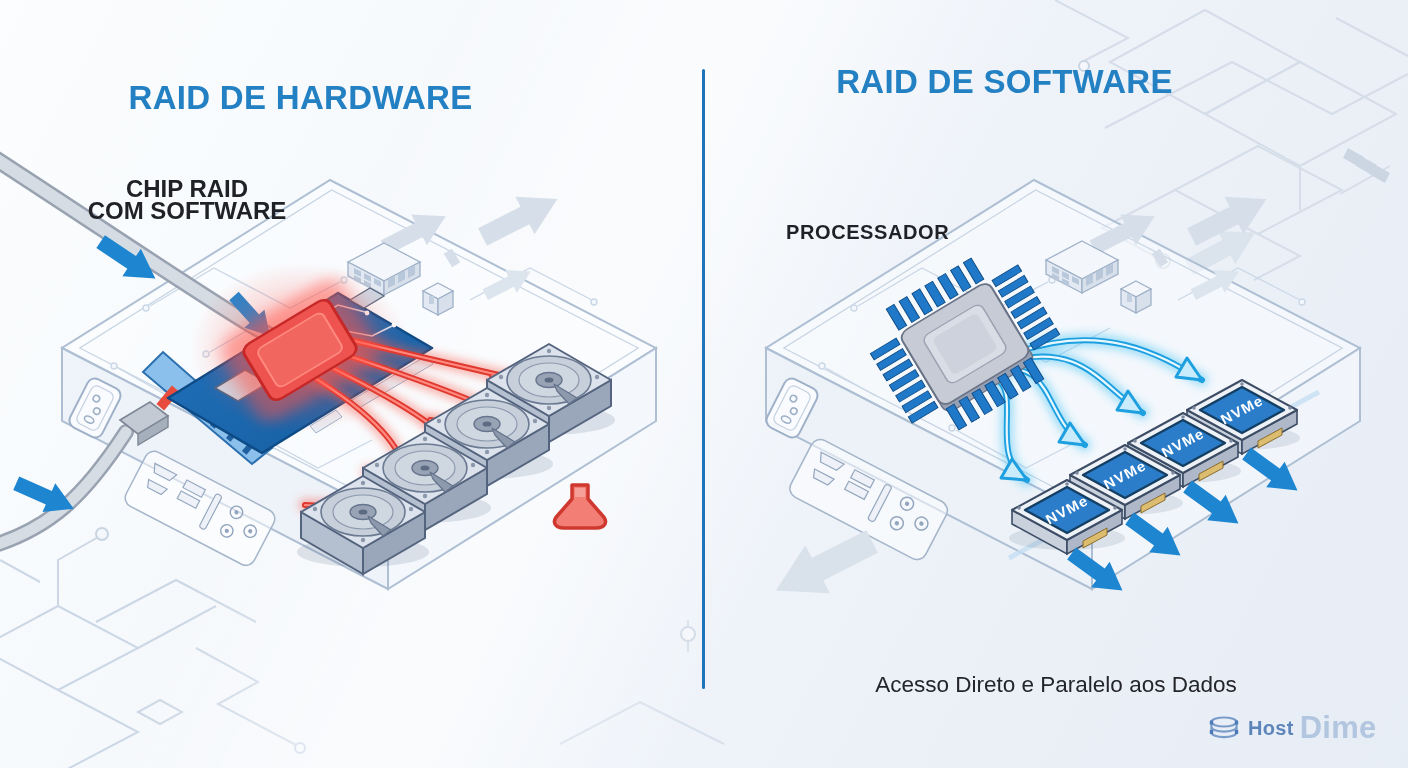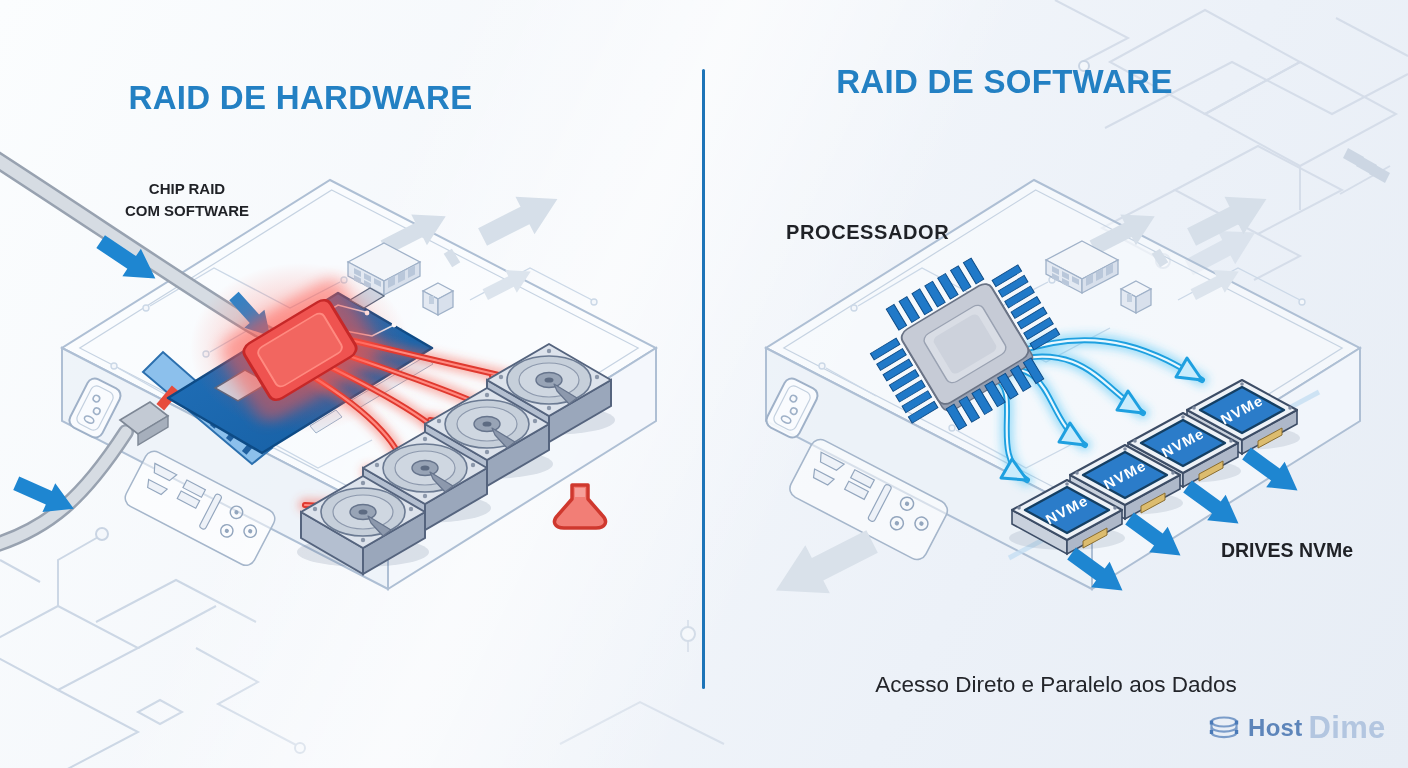--- a/index.html
+++ b/index.html
@@ -15,7 +15,7 @@
   .title{position:absolute;width:601px;text-align:center;font-size:33px;font-weight:bold;color:#2380c3;letter-spacing:.3px;}
   .left-title{left:0;top:79px;} .right-title{left:704px;top:63px;}
   .label{position:absolute;color:#1f2126;font-weight:bold;}
-  .chip-label{left:87px;top:178px;width:200px;text-align:center;font-size:15px;line-height:22px;}
+  .chip-label{left:87px;top:178px;width:200px;text-align:center;font-size:24px;line-height:22px;}
   .cpu-label{left:786px;top:221px;font-size:20px;letter-spacing:.6px;}
   .disks-label{left:474px;top:537px;width:200px;text-align:center;font-size:19.5px;}
   .drives-label{left:1187px;top:539px;width:200px;text-align:center;font-size:19.5px;}

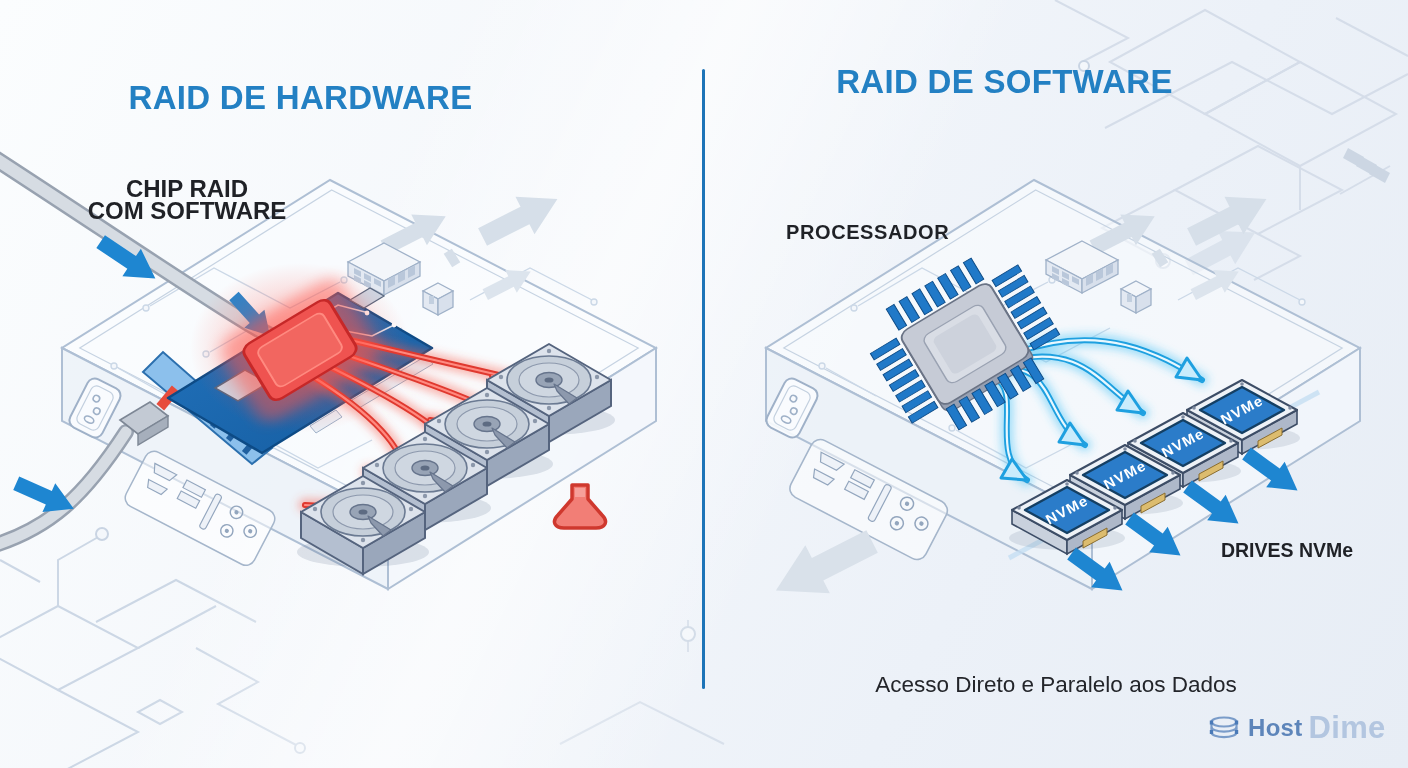--- a/index.html
+++ b/index.html
@@ -406,7 +406,6 @@
     <div>COM SOFTWARE</div>
   </div>
   <div class="label cpu-label">PROCESSADOR</div>
-  <div class="label drives-label">DRIVES NVMe</div>
 
   <div class="caption right-caption">Acesso Direto e Paralelo aos Dados</div>
 

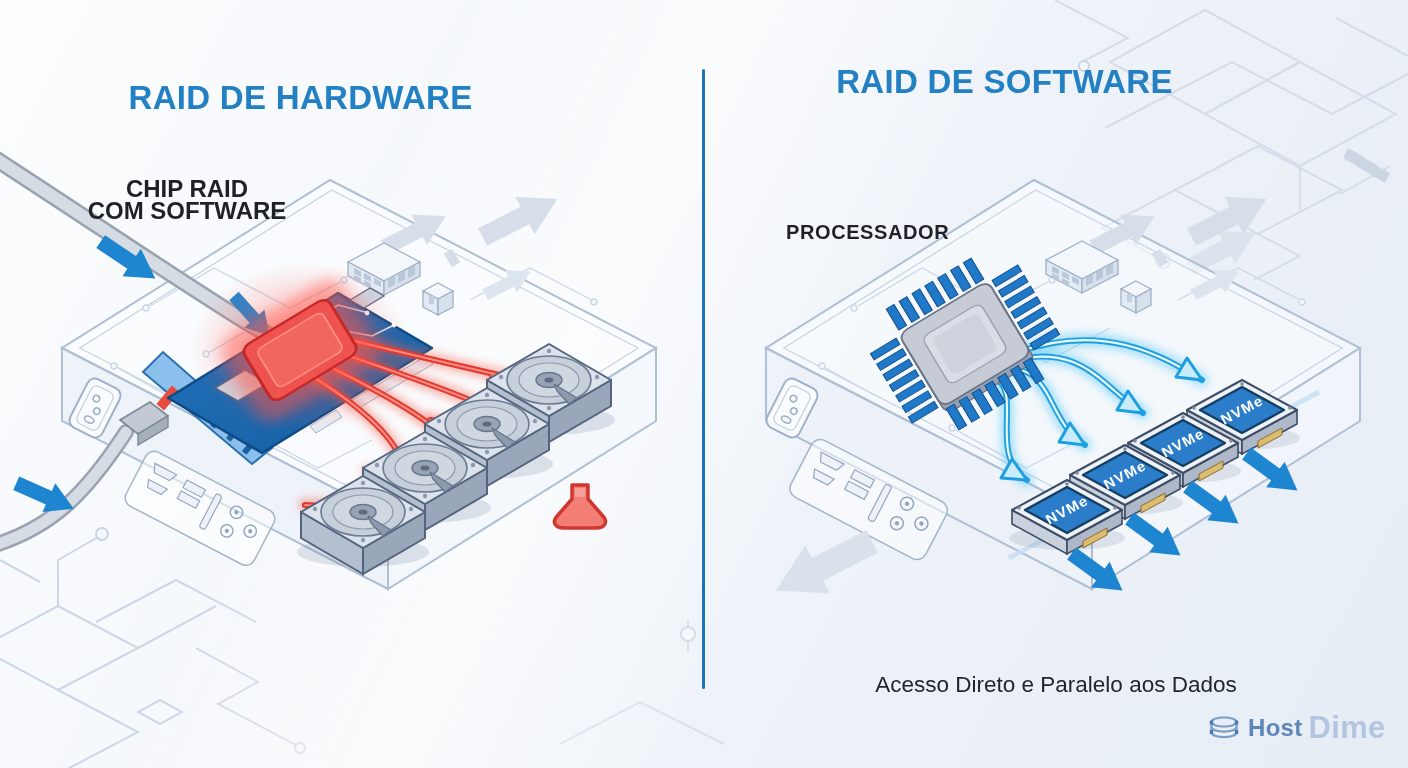--- a/index.html
+++ b/index.html
@@ -22,7 +22,7 @@
   .caption{position:absolute;width:704px;text-align:center;font-size:22.5px;font-weight:500;color:#23252a;}
   .left-caption{left:0;top:660px;} .right-caption{left:704px;top:660px;margin-top:12px;}
   .brand{position:absolute;left:1206px;top:710px;display:flex;align-items:center;gap:6px;}
-  .brand .host{font-size:24px;font-weight:bold;color:#5d85ba;letter-spacing:.3px;}
+  .brand .host{font-size:20px;font-weight:bold;color:#5d85ba;letter-spacing:.3px;}
   .brand .dime{font-size:31px;font-weight:bold;color:#b3c6e0;letter-spacing:.3px;}
 </style>
 </head>

